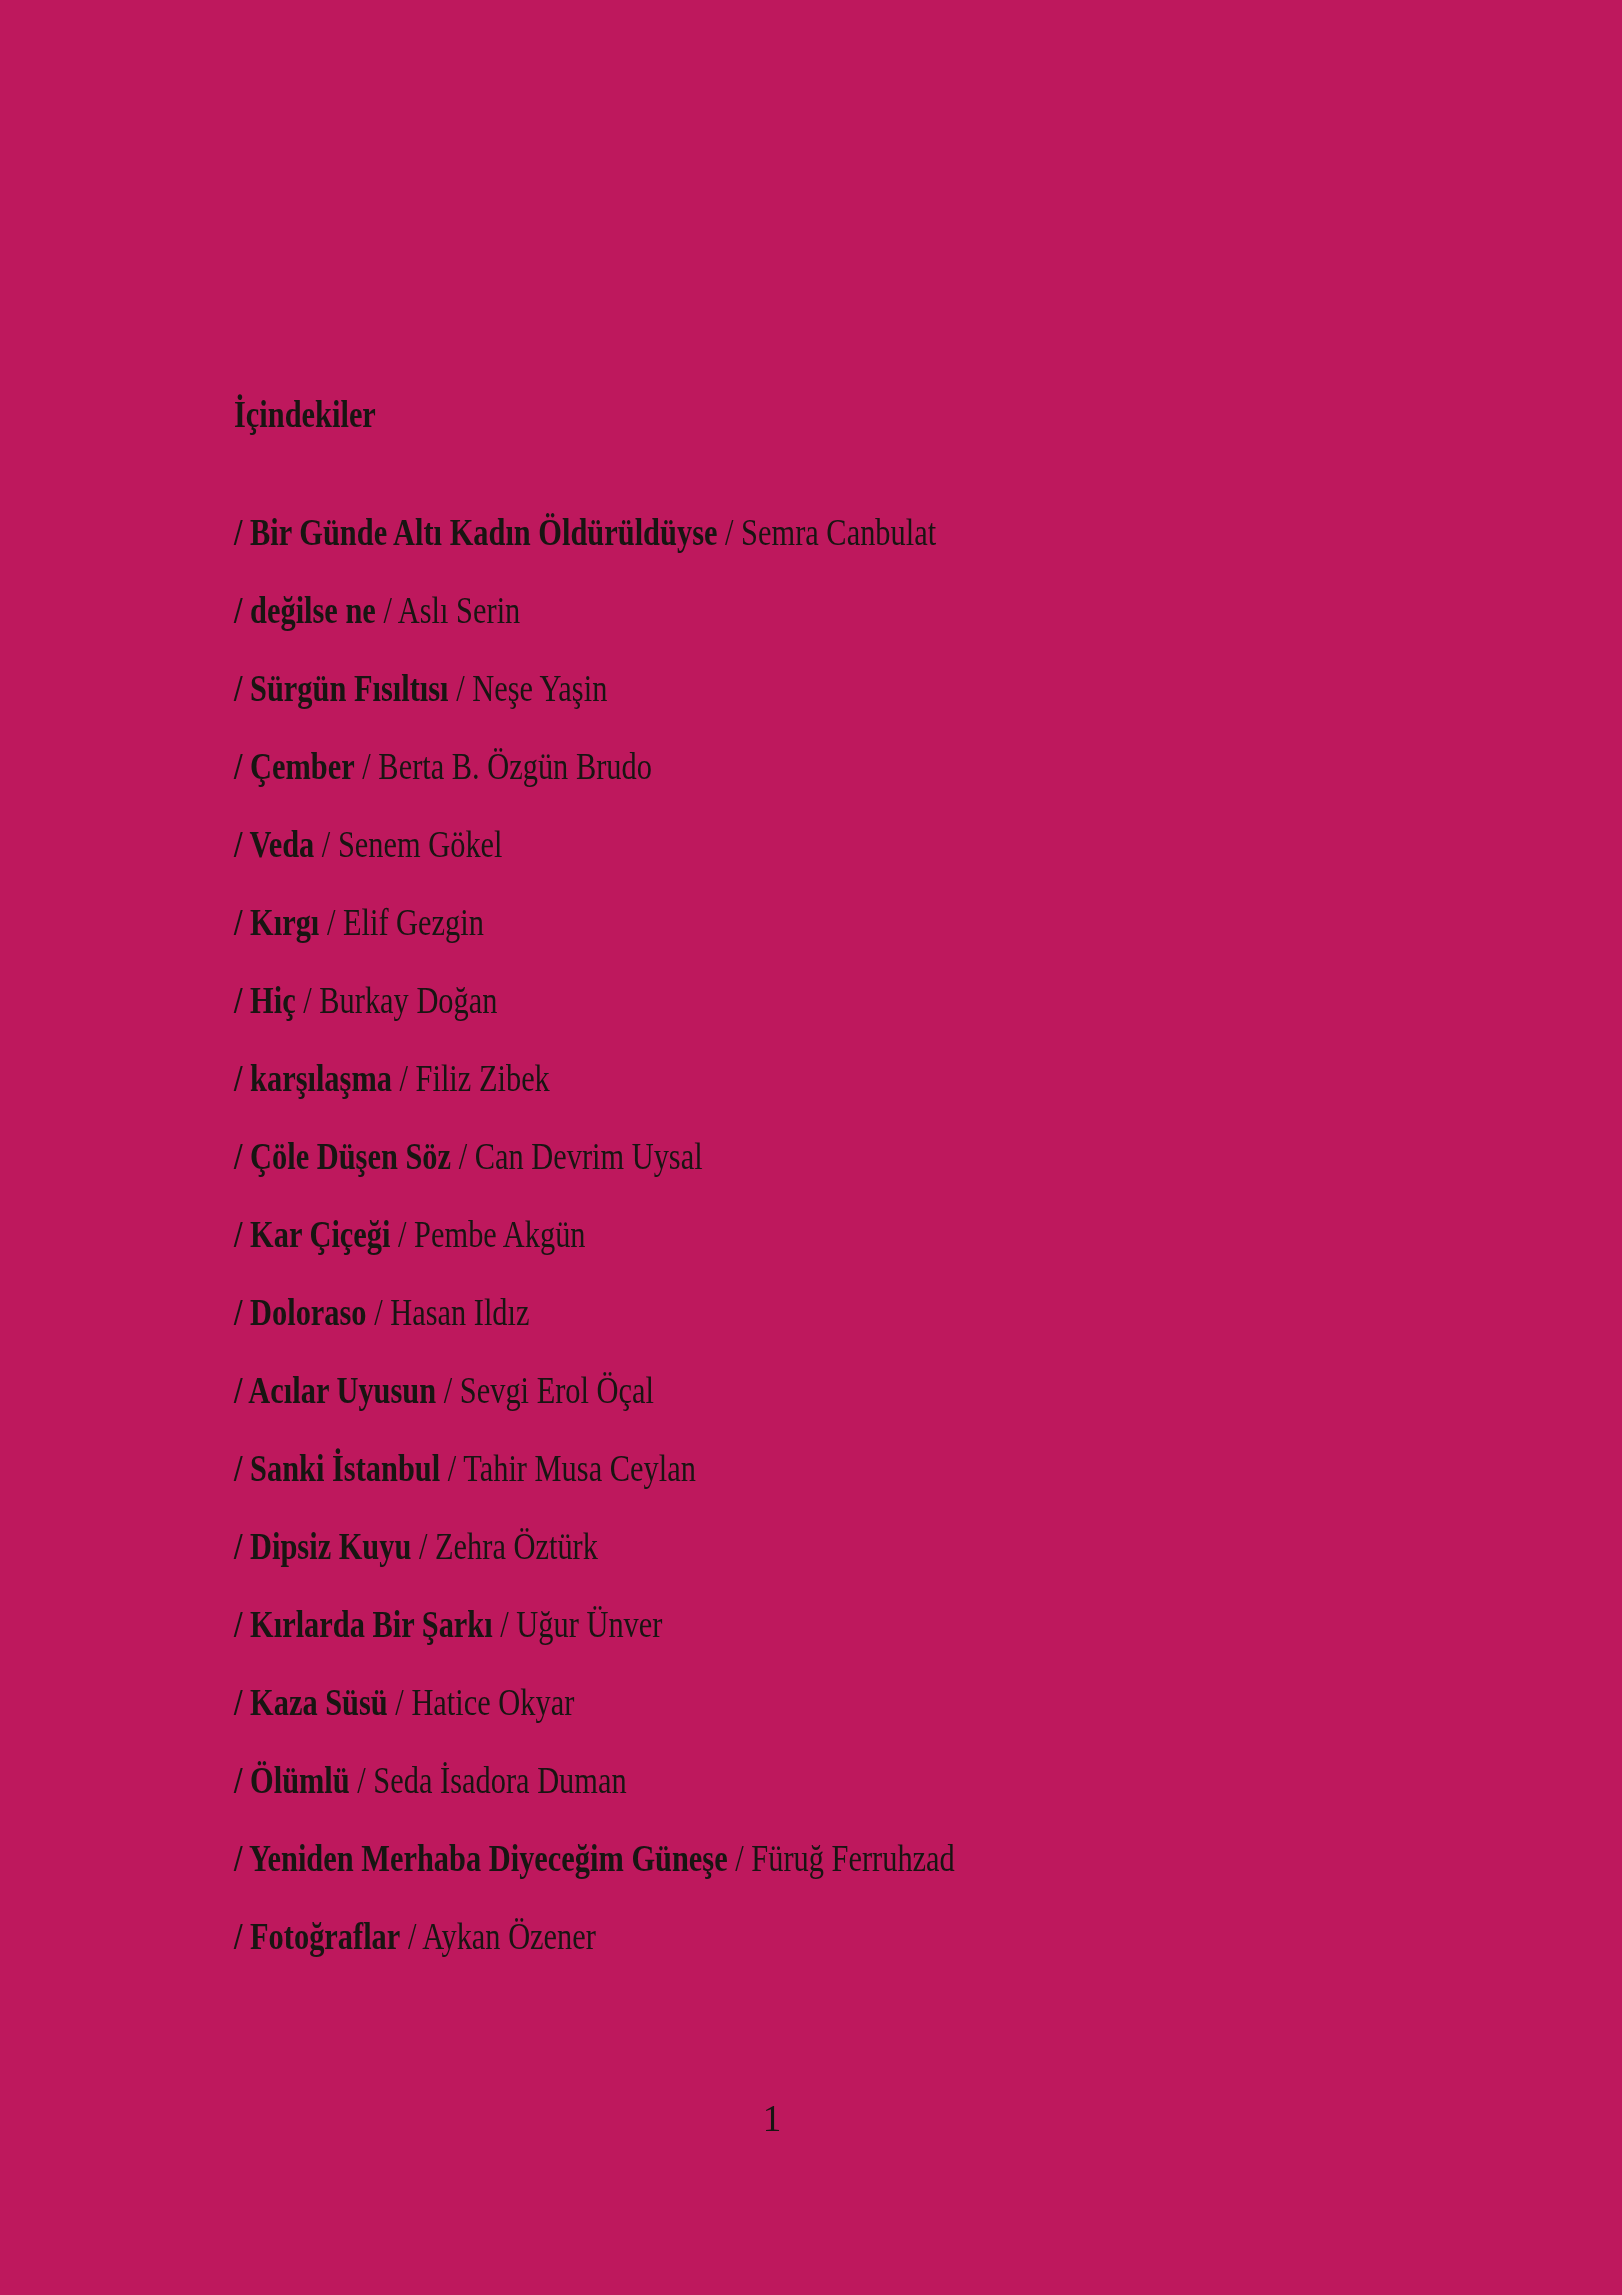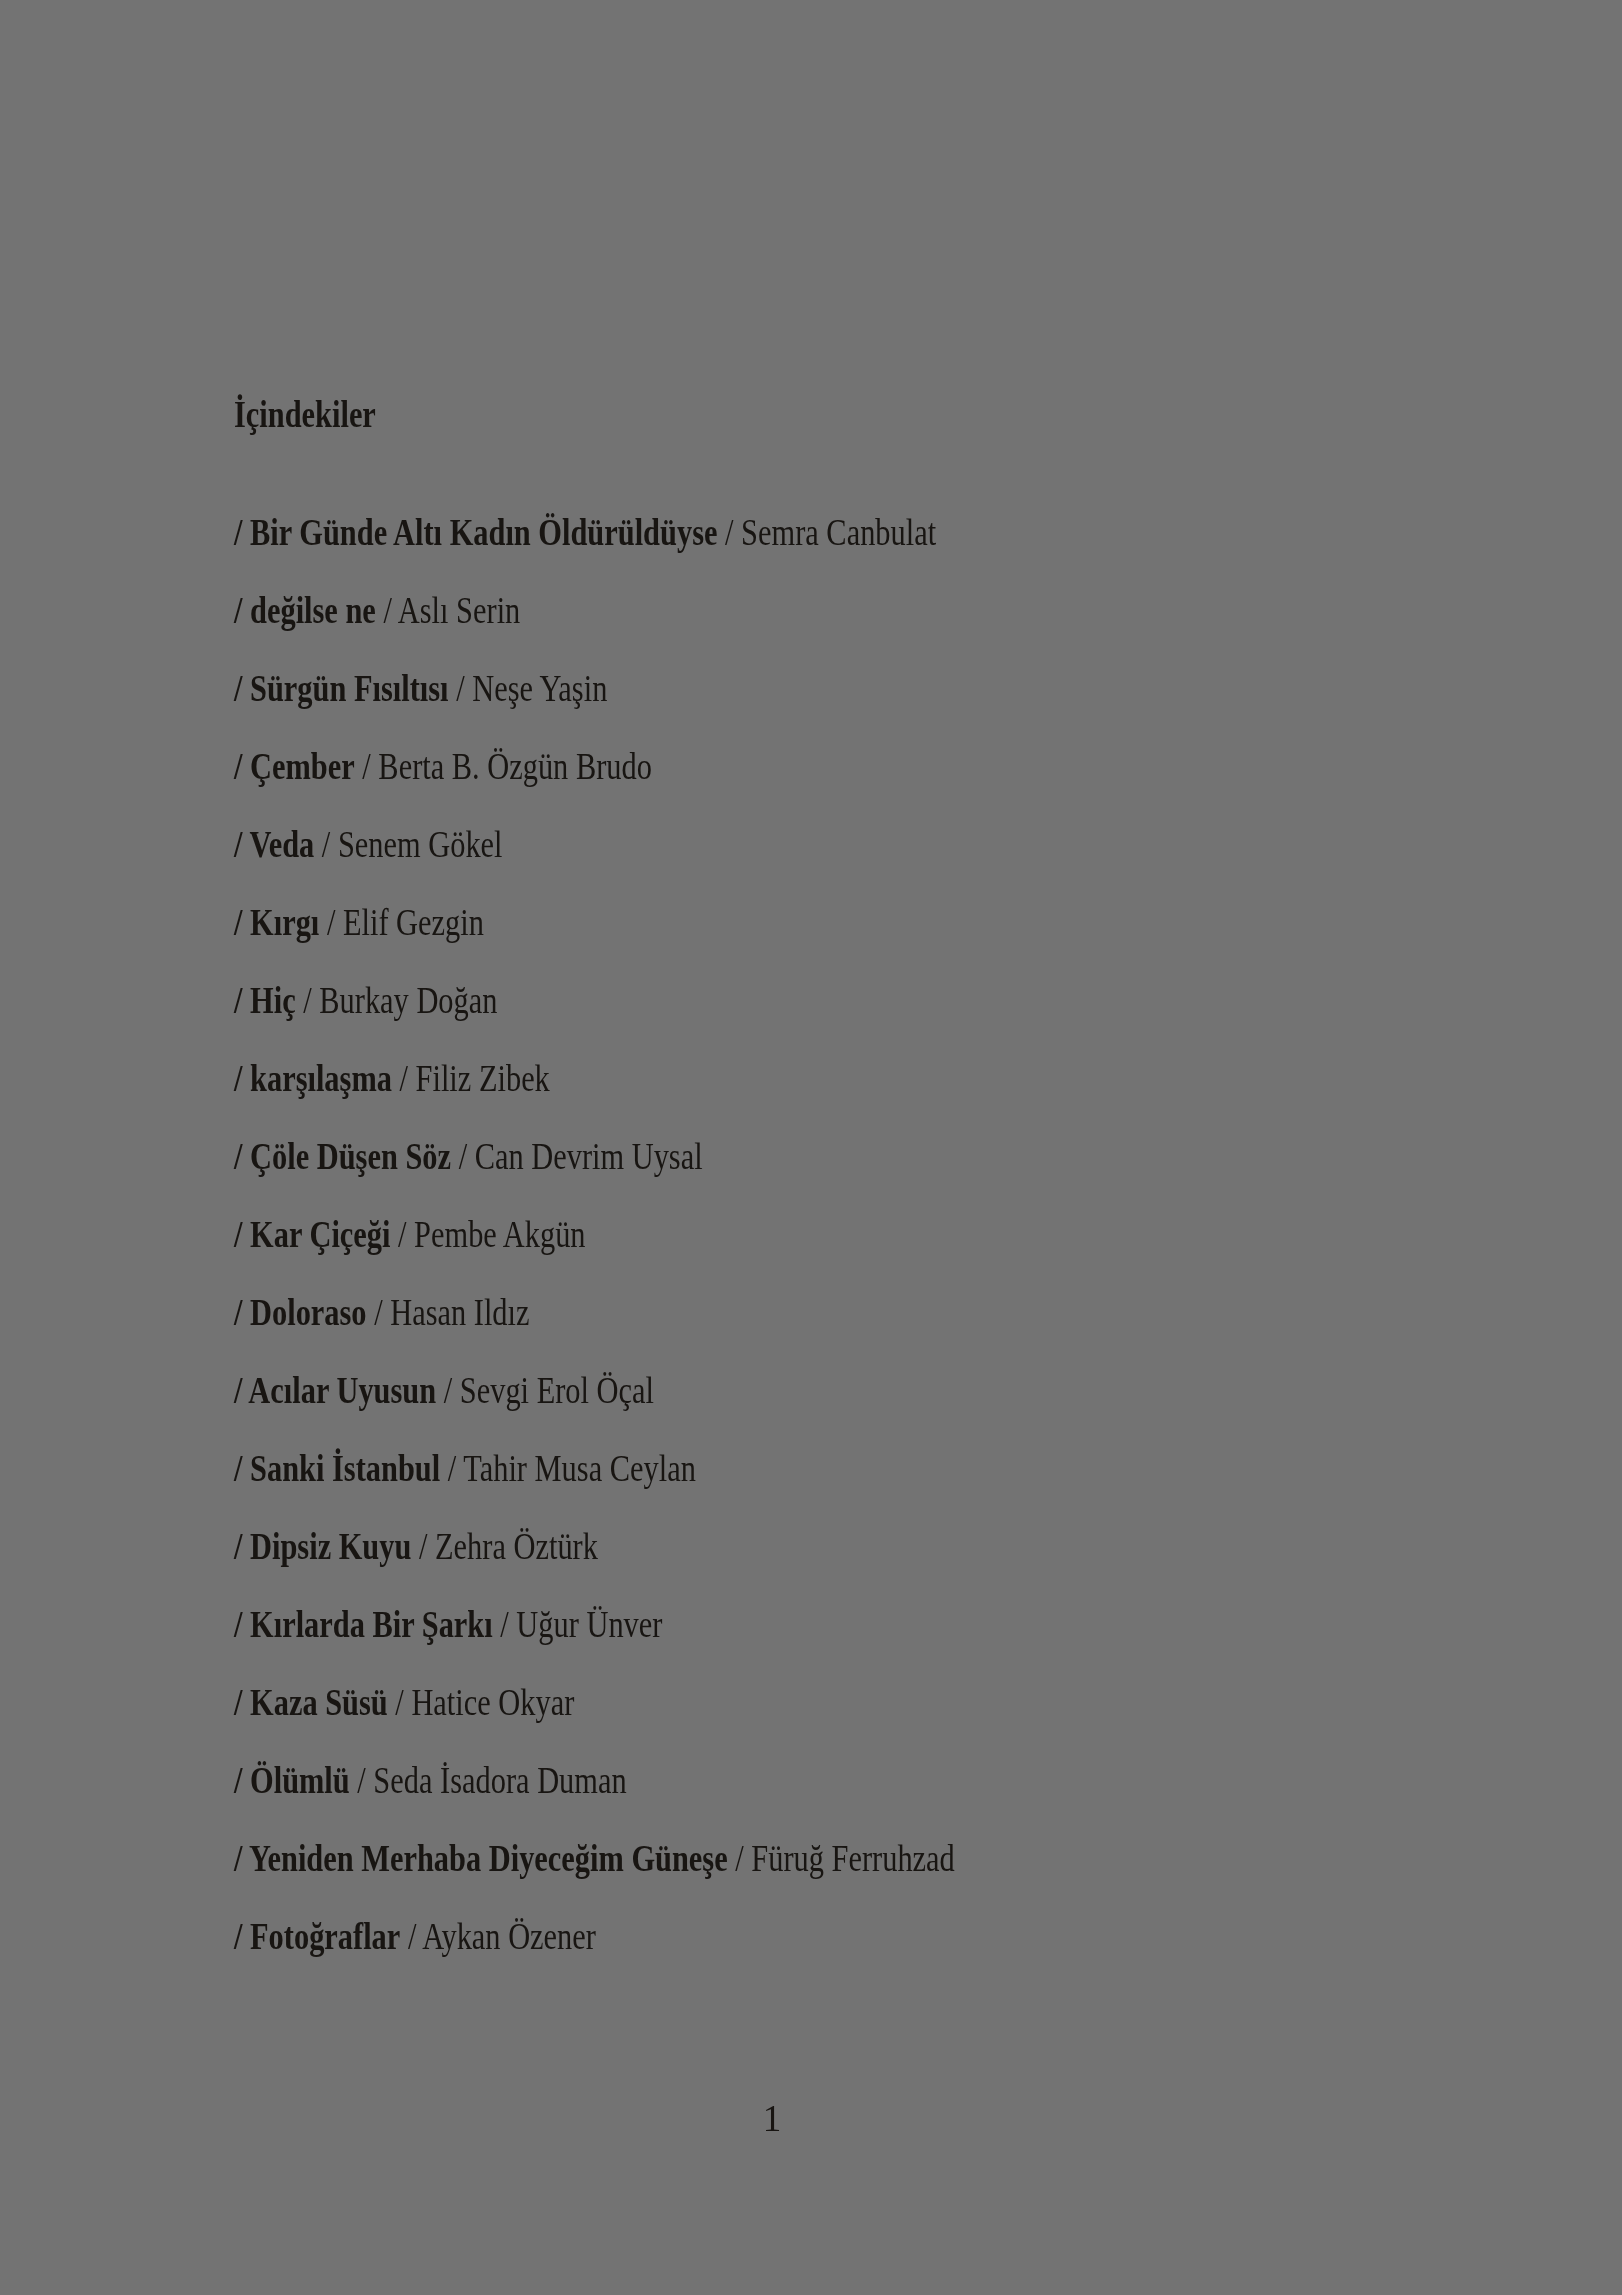--- a/index.html
+++ b/index.html
@@ -10,7 +10,7 @@
     position: relative;
     width: 1623px;
     height: 2295px;
-    background: #737373;
+    background: #be185d;
     color: #181512;
     font-family: "Liberation Serif", "DejaVu Serif", serif;
     overflow: hidden;

